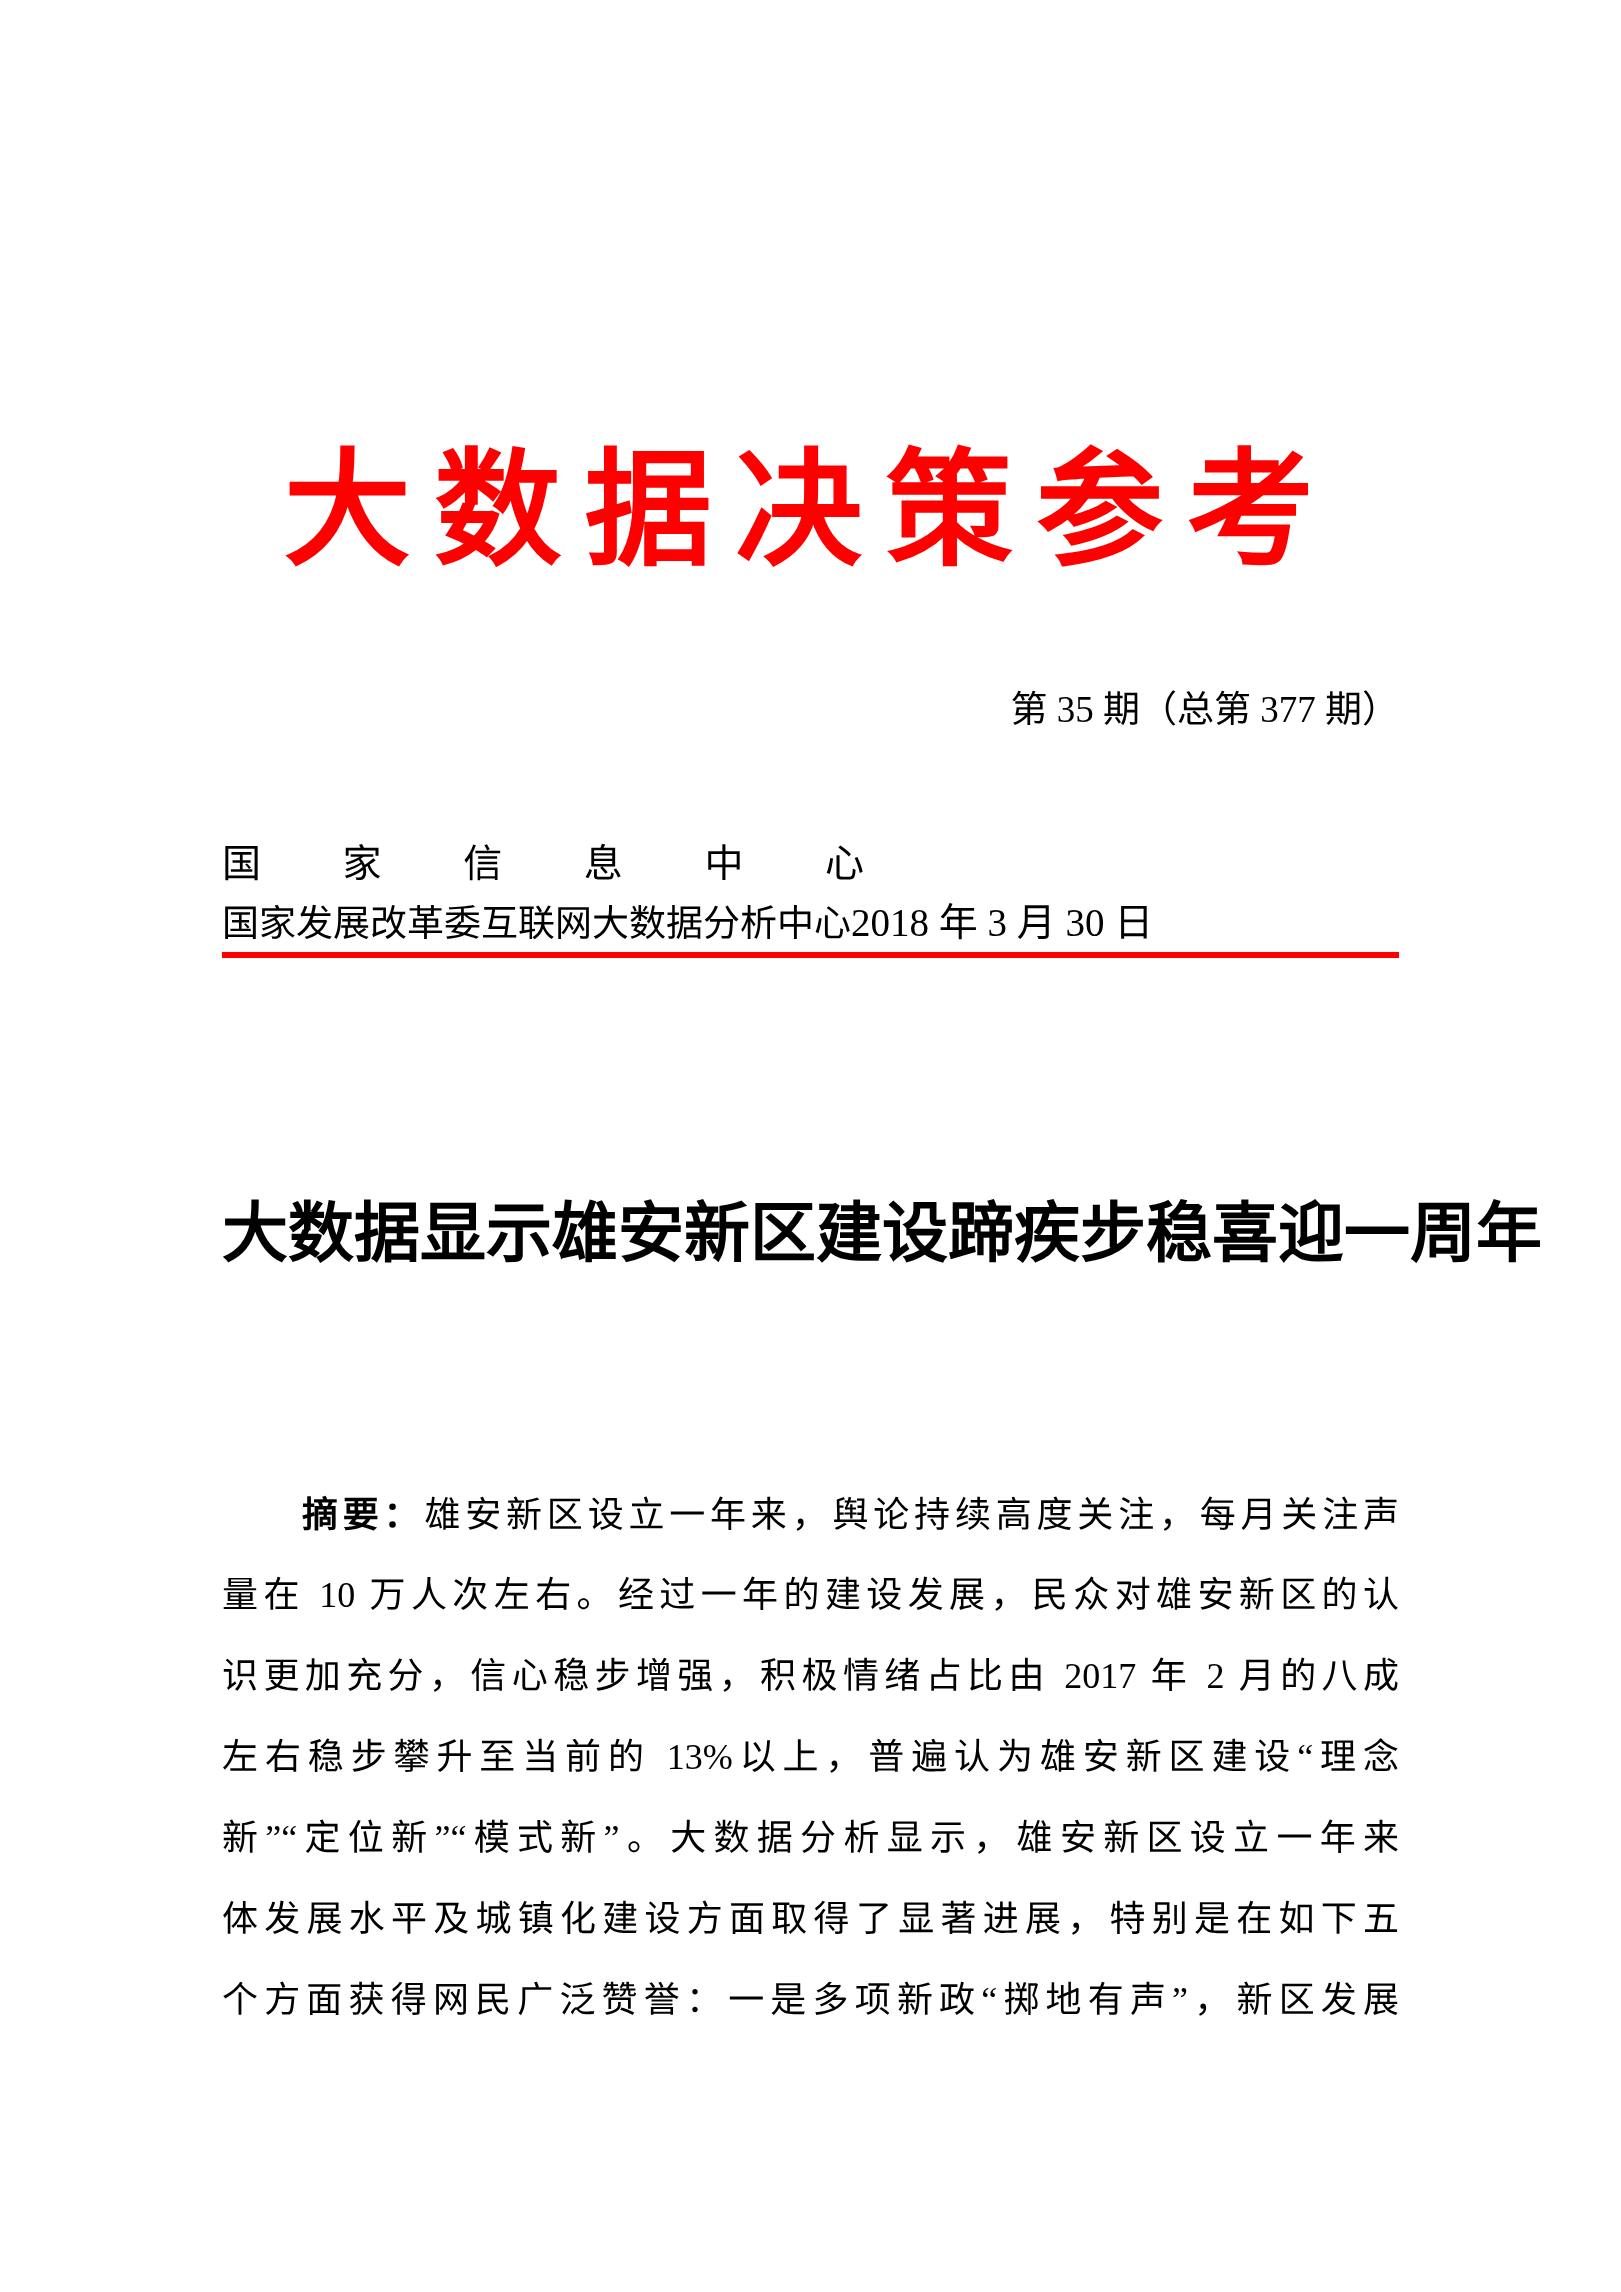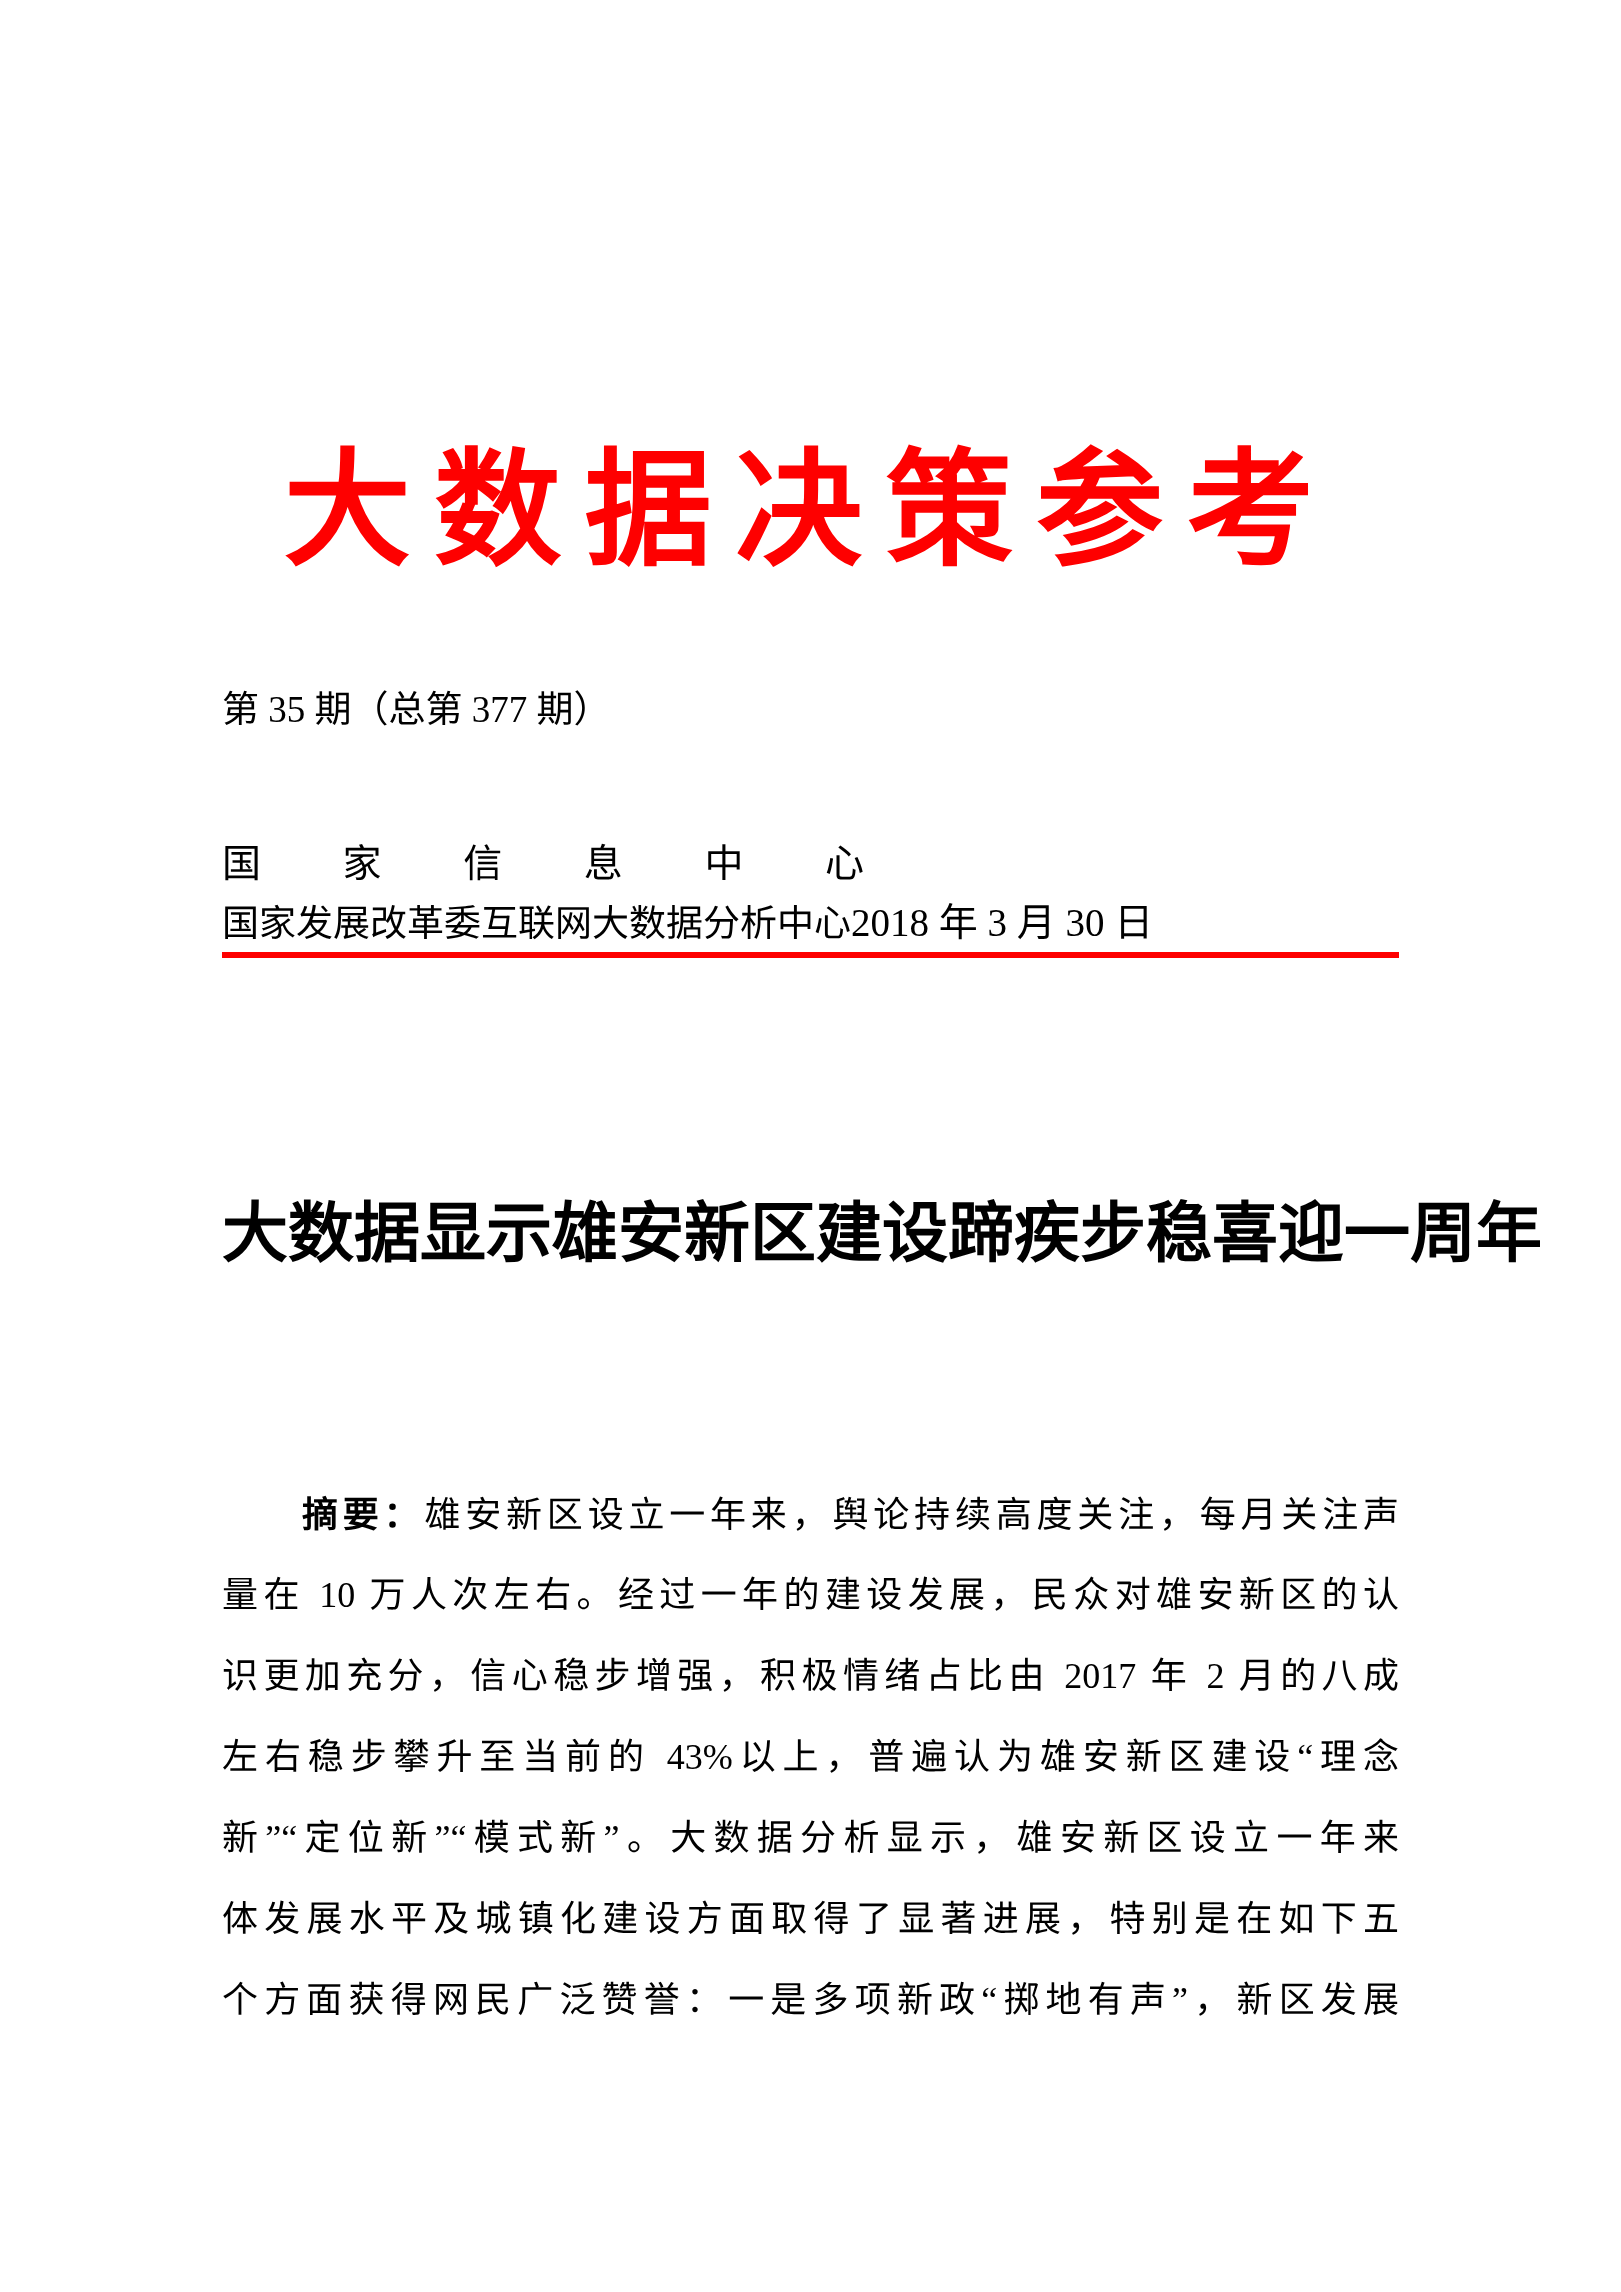--- a/index.html
+++ b/index.html
@@ -30,7 +30,7 @@
     margin-top: 110px;
     font-size: 37px;
     line-height: 43px;
-    text-align: left;
+    text-align: right;
   }
   
   .org-block { margin-top: 110px; }

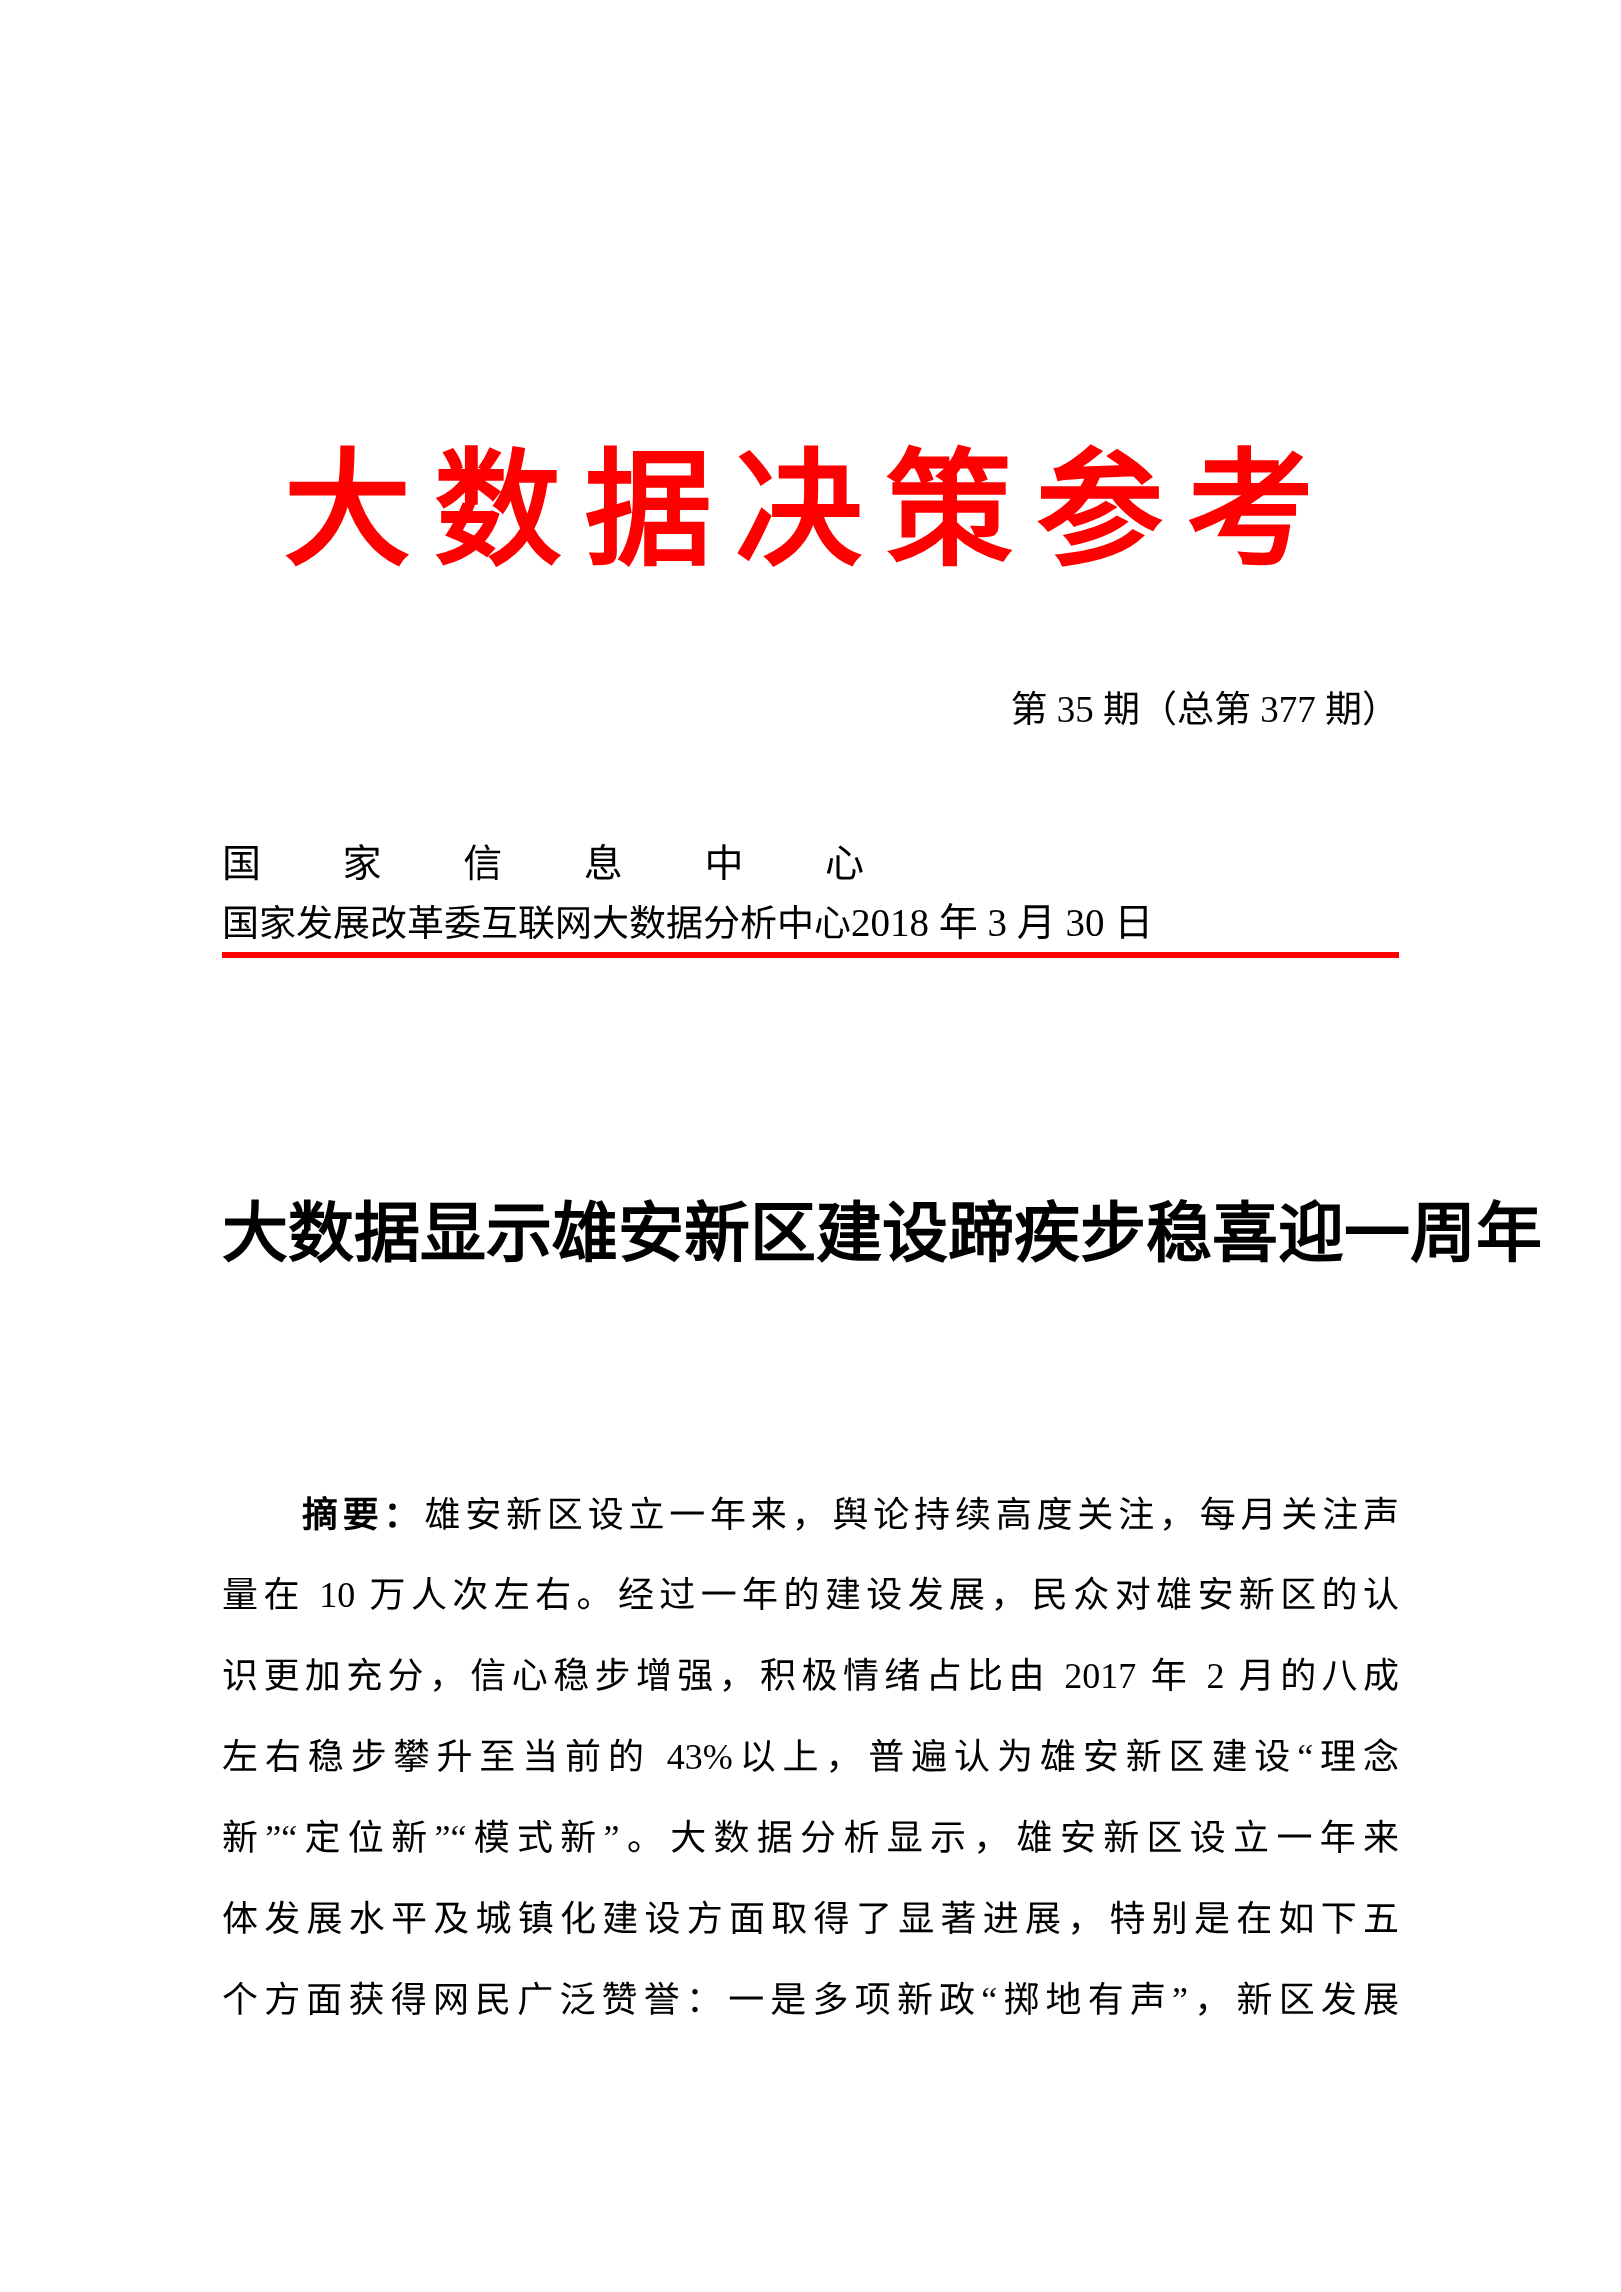--- a/index.html
+++ b/index.html
@@ -104,7 +104,7 @@
     </div>
     <div class="abs-line">量在 10 万人次左右。经过一年的建设发展，民众对雄安新区的认</div>
     <div class="abs-line">识更加充分，信心稳步增强，积极情绪占比由 2017 年 2 月的八成</div>
-    <div class="abs-line">左右稳步攀升至当前的 43%以上，普遍认为雄安新区建设“理念</div>
+    <div class="abs-line">左右稳步攀升至当前的 13%以上，普遍认为雄安新区建设“理念</div>
     <div class="abs-line">新”“定位新”“模式新”。大数据分析显示，雄安新区设立一年来</div>
     <div class="abs-line">体发展水平及城镇化建设方面取得了显著进展，特别是在如下五</div>
     <div class="abs-line">个方面获得网民广泛赞誉：一是多项新政“掷地有声”，新区发展</div>

